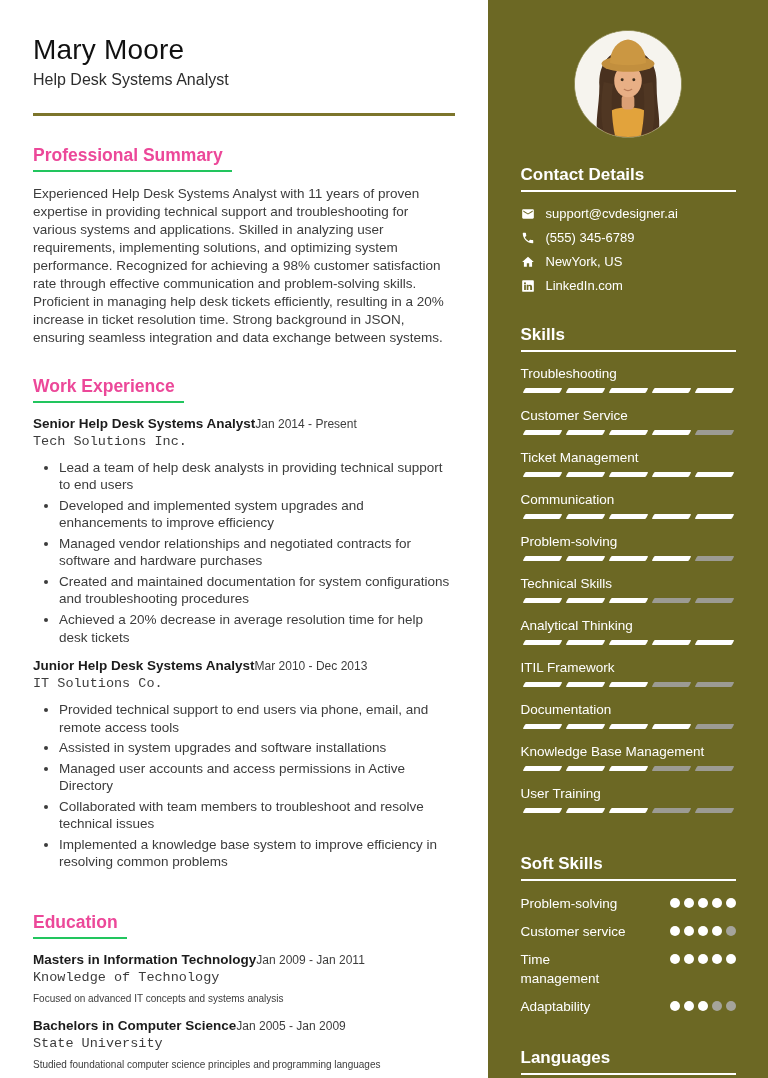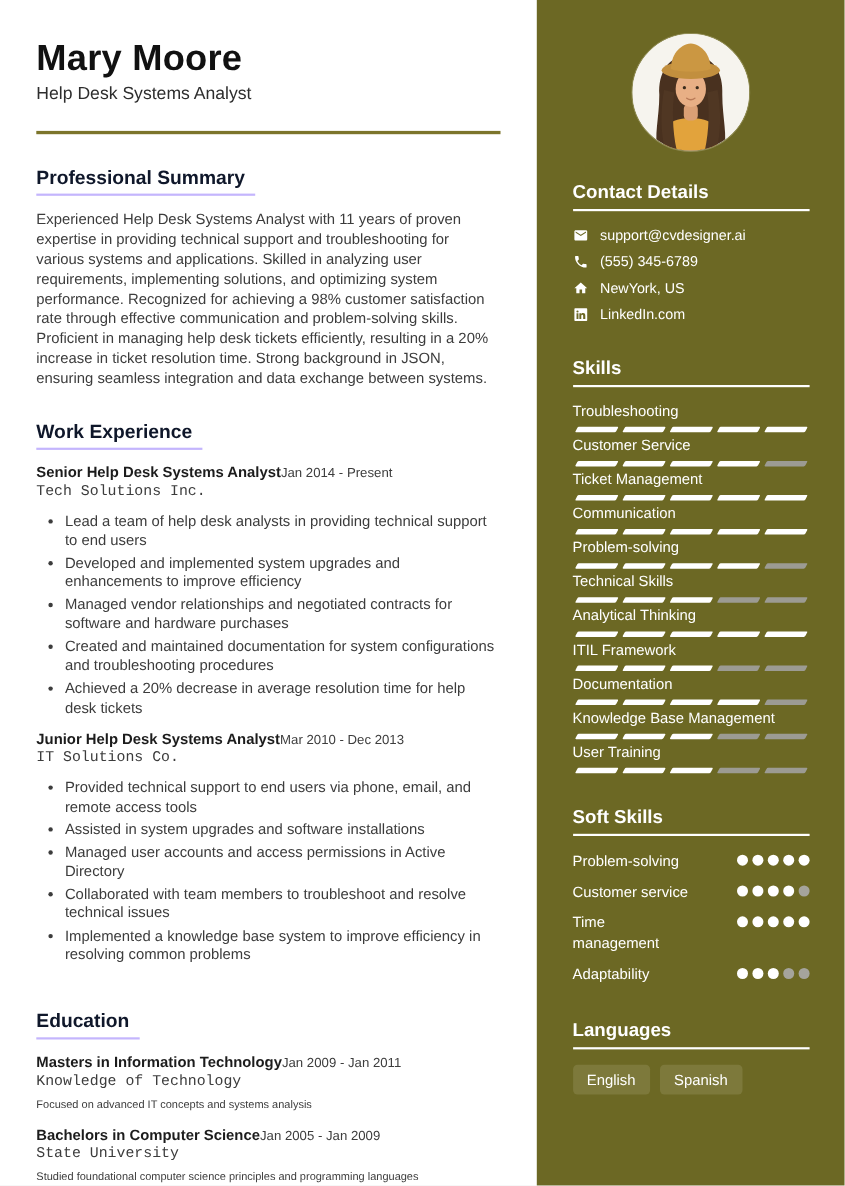--- a/index.html
+++ b/index.html
@@ -12,7 +12,7 @@
 
   
   .main { width: 510px; padding: 34px 33px 20px 33px; }
-  .name { font-size: 33px; font-weight: bold; color: #111111; letter-spacing: 0.2px; }
+  .name { font-size: 28px; font-weight: normal; color: #111111; letter-spacing: 0.2px; }
   .job-title { font-size: 16px; color: #2d2d2d; margin-top: 5px; }
   .top-rule { height: 3px; background: #7c752b; margin-top: 24px; }
 

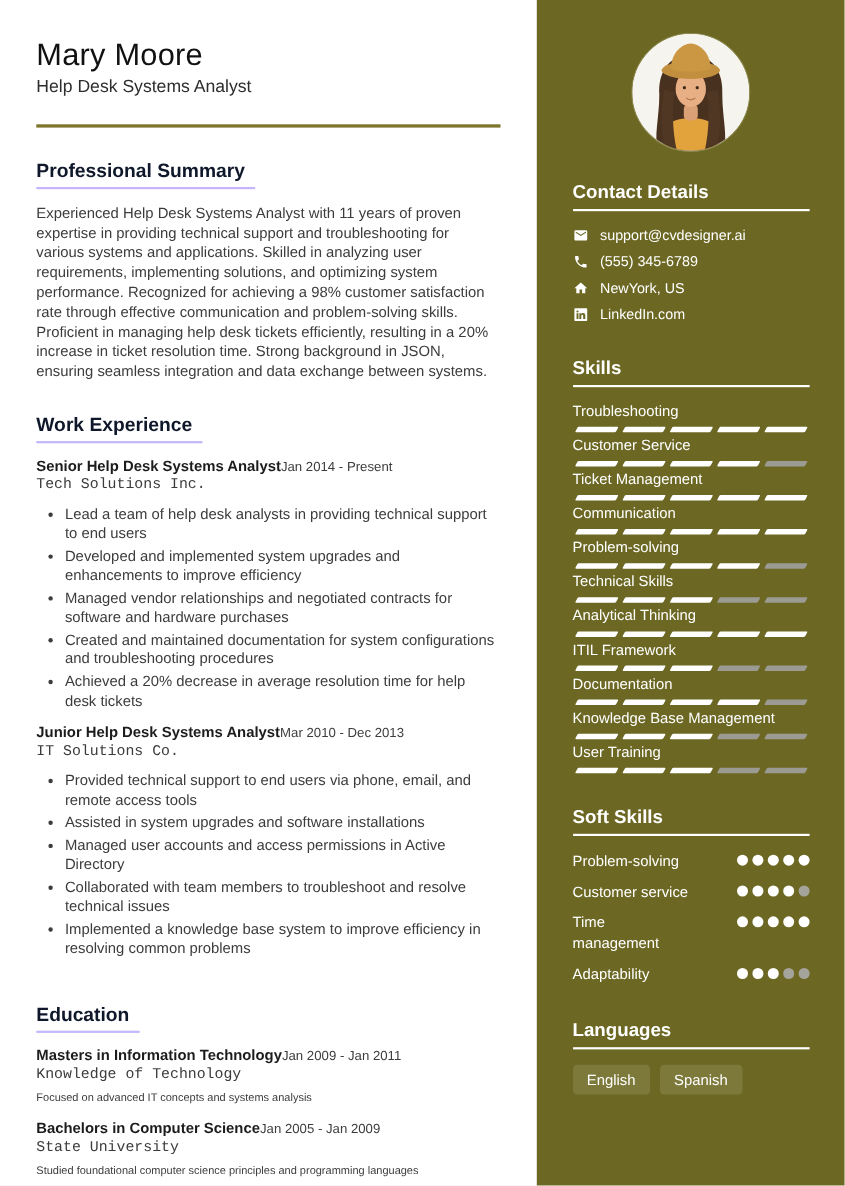--- a/index.html
+++ b/index.html
@@ -17,8 +17,8 @@
   .top-rule { height: 3px; background: #7c752b; margin-top: 24px; }
 
   .section-heading {
-    display: inline-block; font-size: 17.5px; font-weight: bold; color: #0f172a;
-    border-bottom: 2px solid #c4b5fd; padding: 0 9px 4px 0; margin: 29px 0 13px 0;
+    display: inline-block; font-size: 17.5px; font-weight: bold; color: #ec4899;
+    border-bottom: 2px solid #22c55e; padding: 0 9px 4px 0; margin: 29px 0 13px 0;
   }
   .body-text { font-size: 13.5px; line-height: 1.33; color: #3c3c3c; }
 

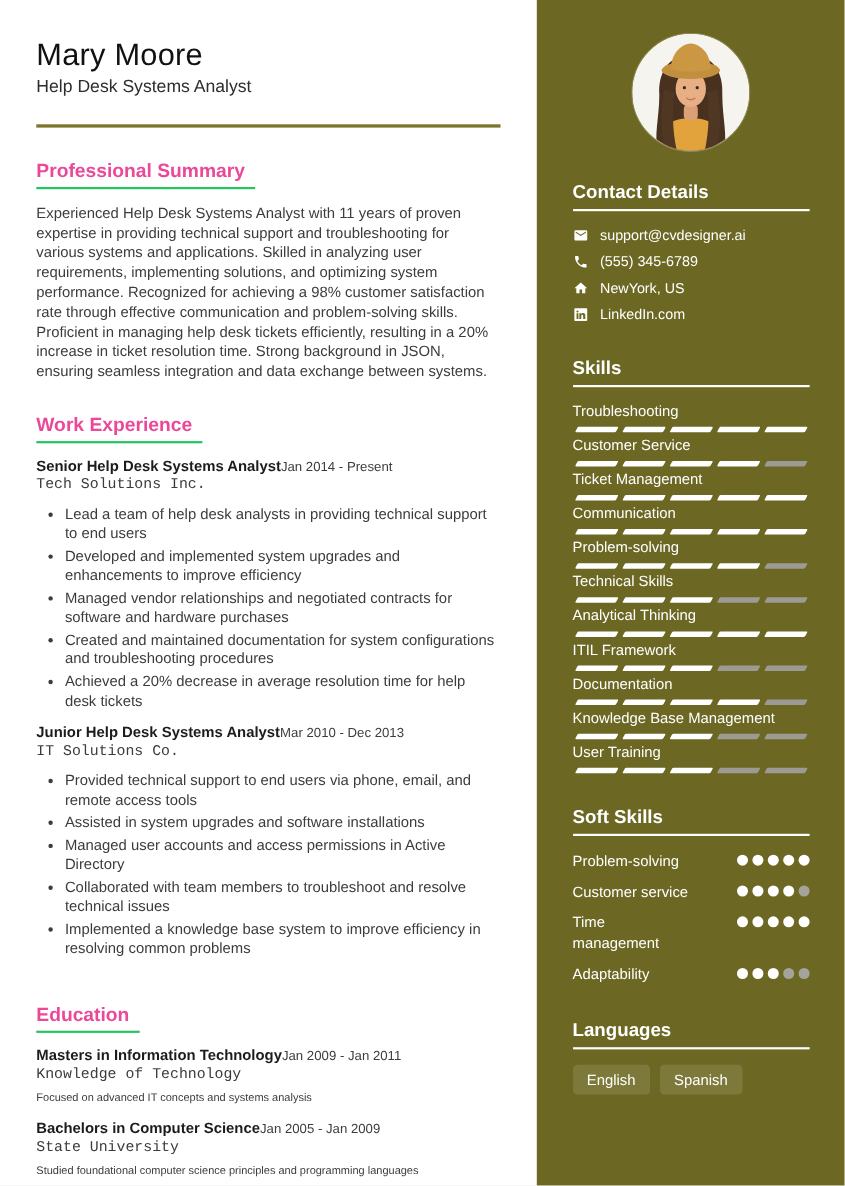--- a/index.html
+++ b/index.html
@@ -54,7 +54,7 @@
   .contact-text { font-size: 13px; color: #ffffff; }
 
   .skills-section { margin-top: 23px; }
-  .skill-row { margin-bottom: 4px; }
+  .skill-row { margin-bottom: 15px; }
   .skill-label { font-size: 13.5px; color: #ffffff; margin-bottom: 7px; }
   .skill-bar { display: flex; gap: 6px; padding: 0 3px; }
   .skill-bar .seg {

